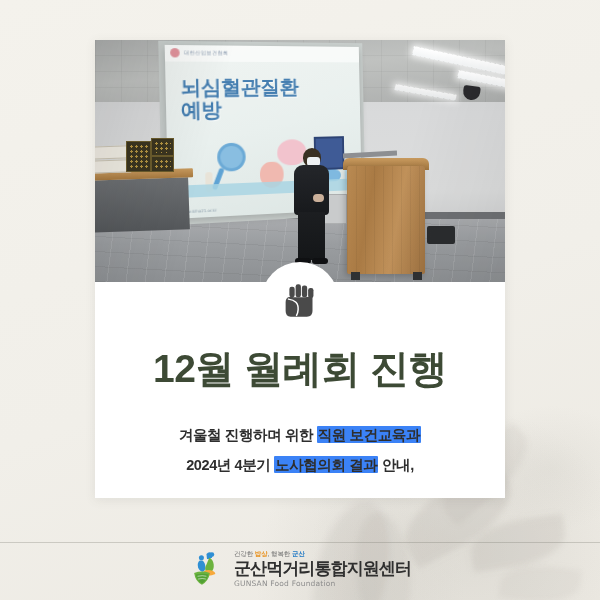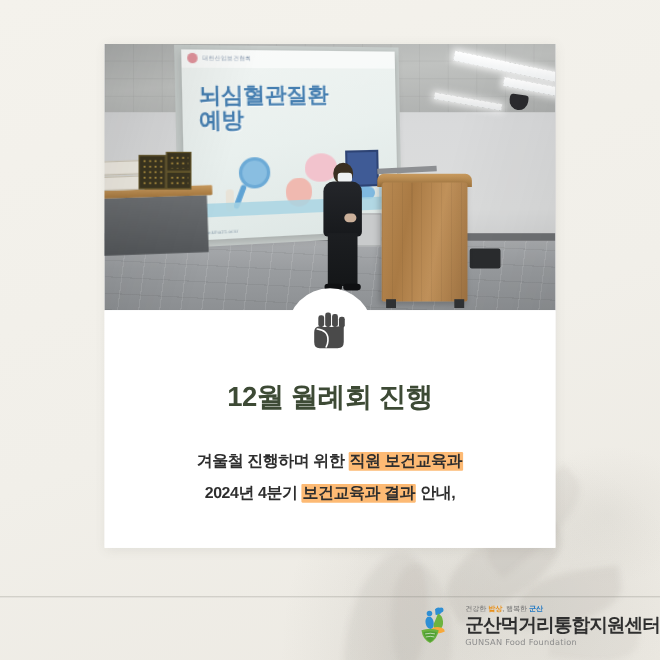--- a/index.html
+++ b/index.html
@@ -318,7 +318,7 @@
   }
   .main-title {
     margin-top: 66px;
-    font-size: 25px;
+    font-size: 39px;
     font-weight: 700;
     color: #3d4a35;
     letter-spacing: -0.5px;

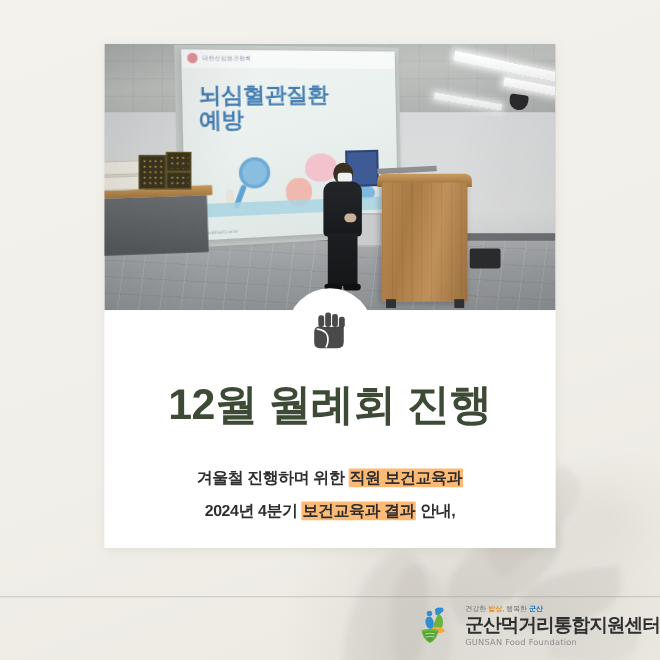--- a/index.html
+++ b/index.html
@@ -334,7 +334,7 @@
   }
   .body-lines .line { white-space: nowrap; }
   .hl {
-    background: #fdba74;
+    background: #3b82f6;
     padding: 1px 1px 0 1px;
     border-radius: 1px;
   }

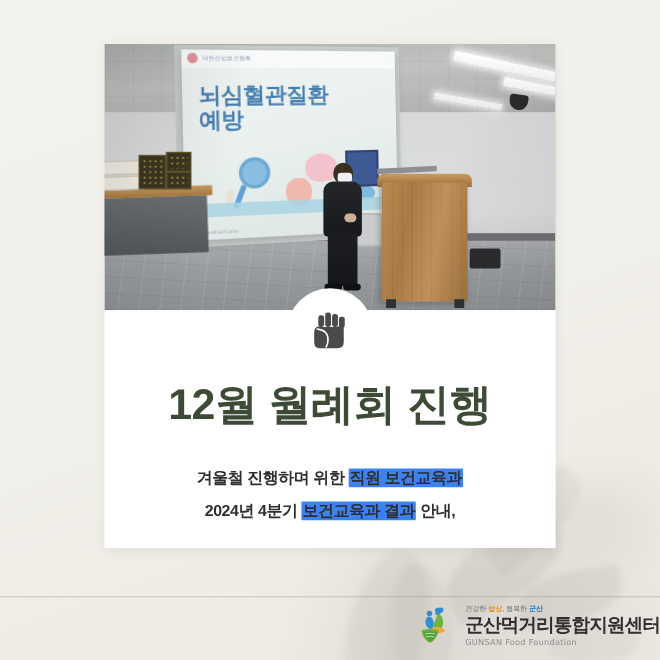--- a/index.html
+++ b/index.html
@@ -463,7 +463,7 @@
     <div class="main-title">12월 월례회 진행</div>
     <div class="body-lines">
         <div class="line"><span>겨울철 진행하며 위한 </span><span class="hl">직원 보건교육과</span></div>
-        <div class="line"><span>2024년 4분기 </span><span class="hl">보건교육과 결과</span><span> 안내,</span></div>
+        <div class="line"><span>2024년 4분기 </span><span class="hl">노사협의회 결과</span><span> 안내,</span></div>
       </div>
   </div>
 

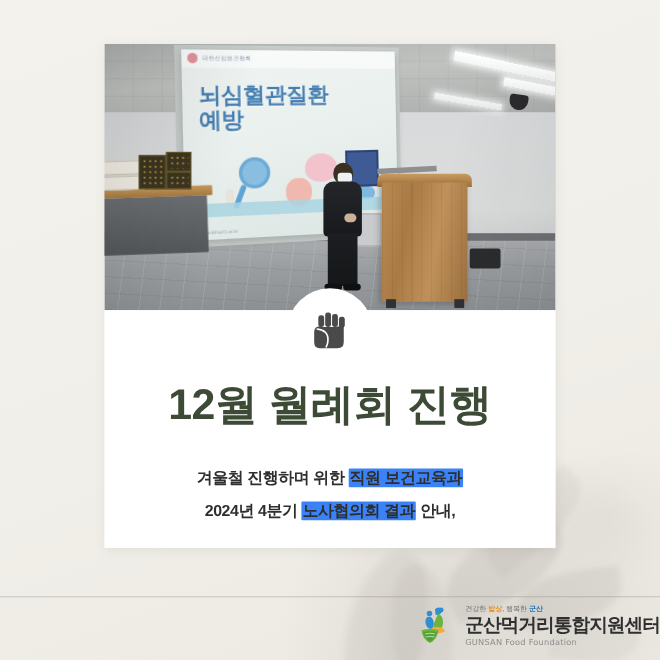--- a/index.html
+++ b/index.html
@@ -348,7 +348,7 @@
   .footer {
     position: absolute;
     left: 0; top: 550px; width: 600px;
-    display: flex; align-items: center; justify-content: flex-end; gap: 9px;
+    display: flex; align-items: center; justify-content: center; gap: 9px;
   }
   .logo-mark { width: 36px; height: 38px; flex: 0 0 auto; }
   .logo-text { text-align: left; line-height: 1; }

